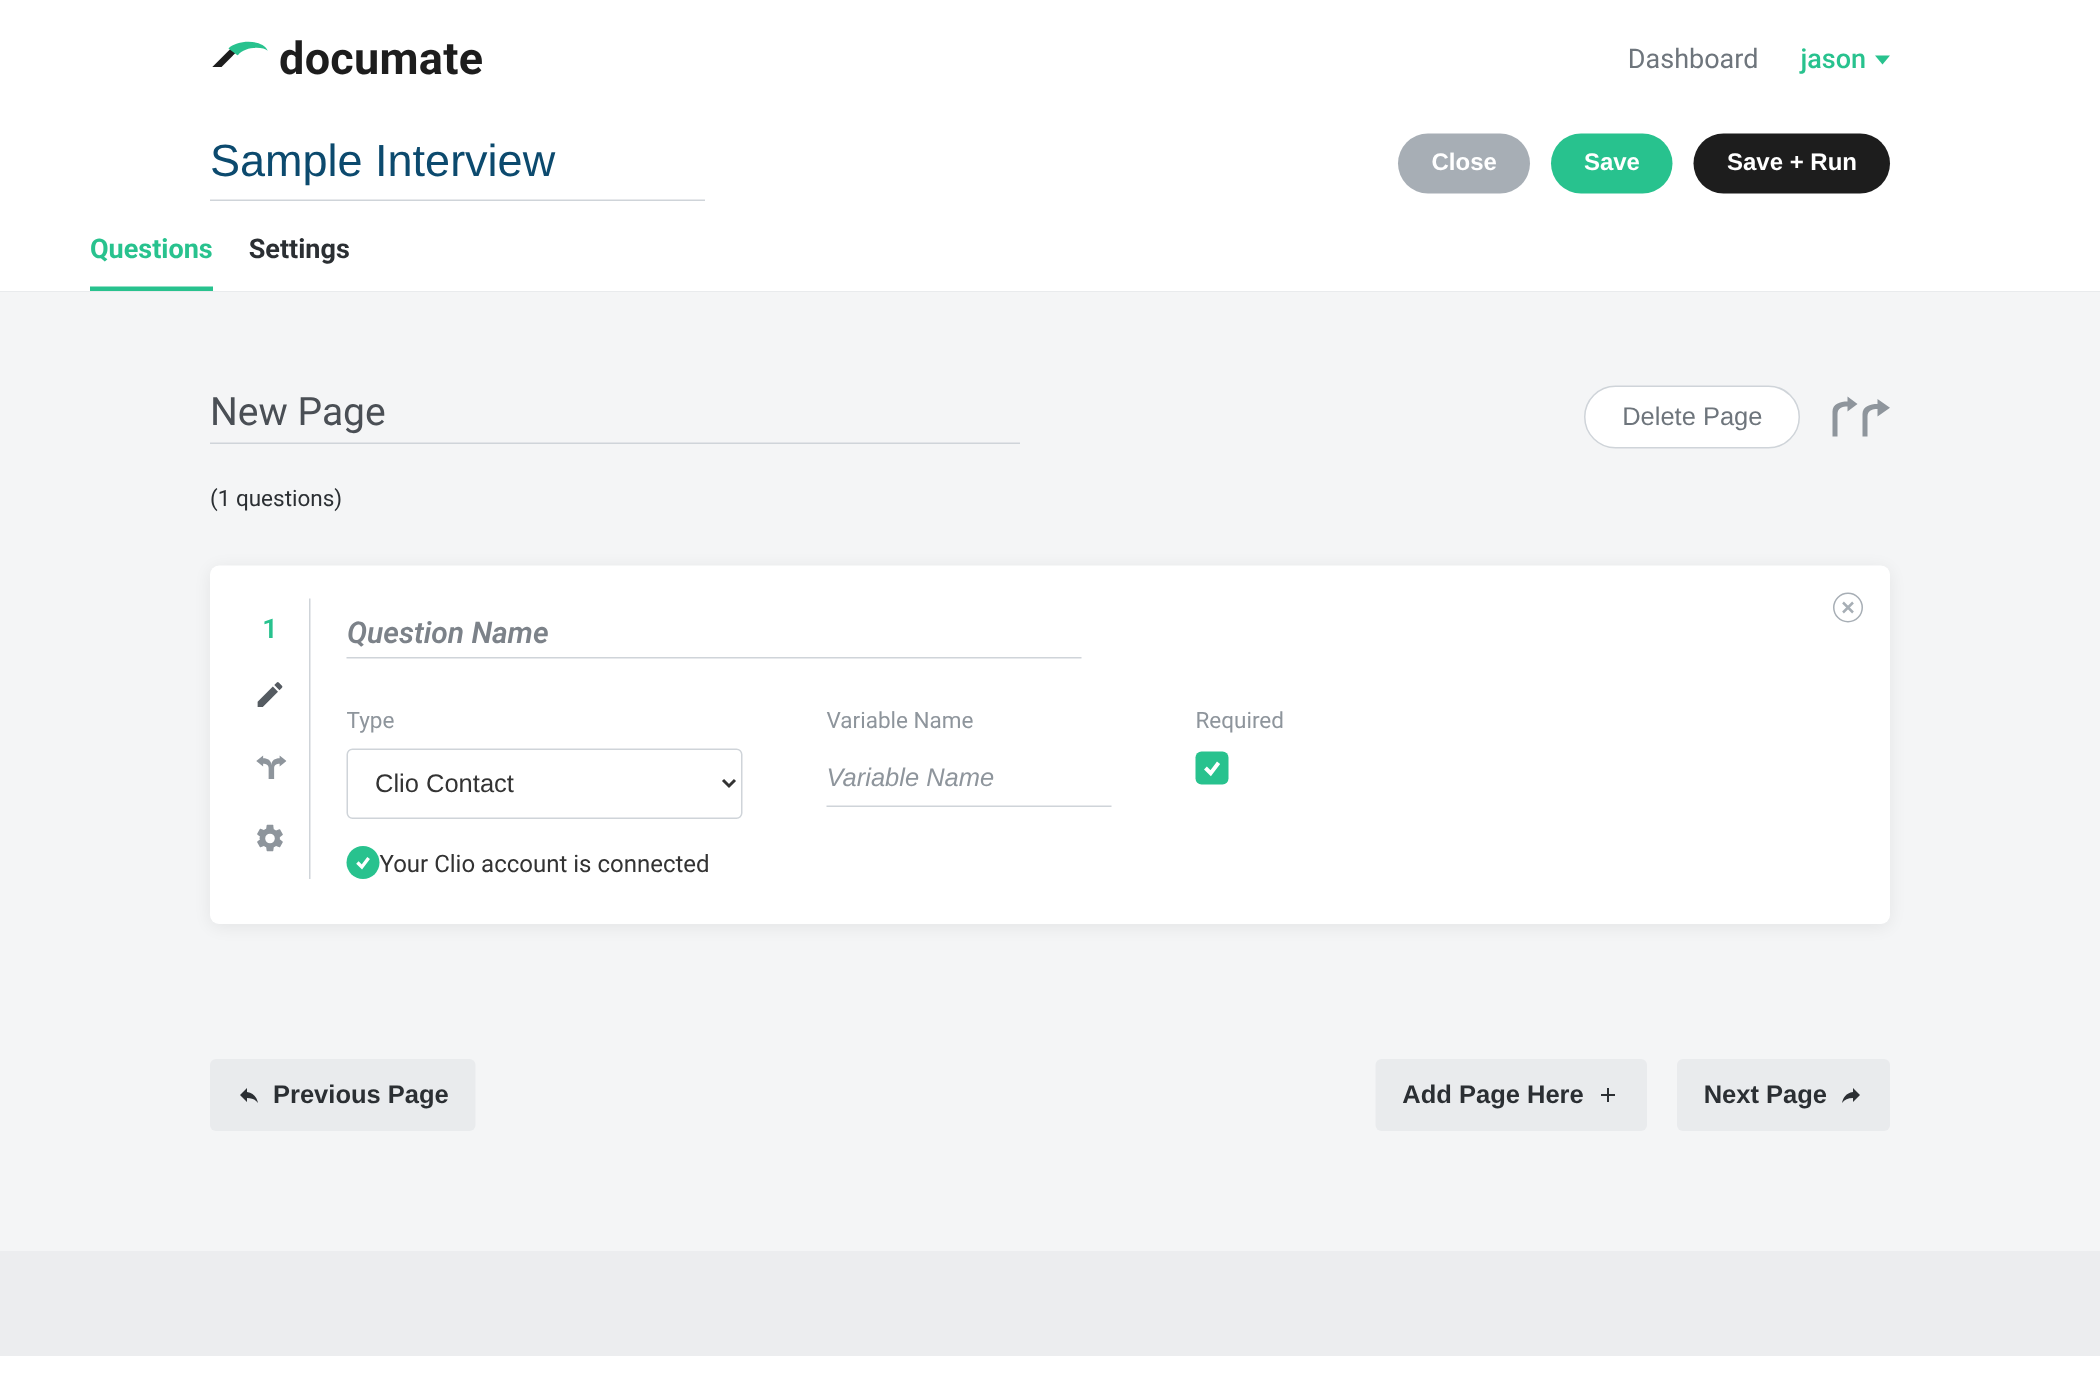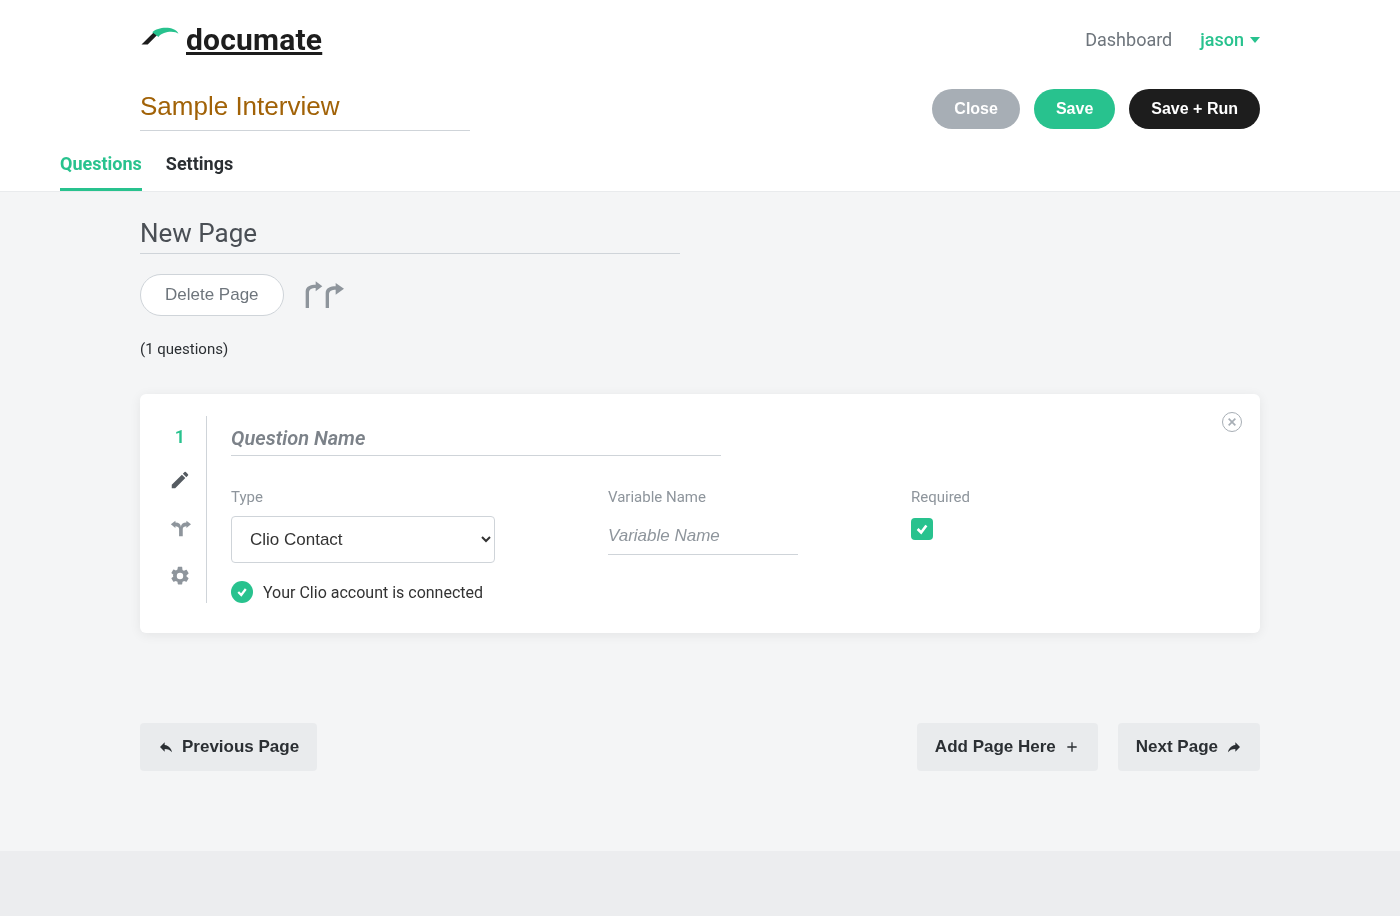--- a/index.html
+++ b/index.html
@@ -35,7 +35,7 @@
     letter-spacing:0.2px;
   }
   .logo svg{width:40px;height:28px;}
-  .logo-text{font-family:inherit;text-decoration:underline;}
+  .logo-text{font-family:inherit;}
   .nav-right{display:flex;align-items:center;gap:28px;font-size:18px;justify-content:space-between;}
   .nav-link{color:var(--gray-600);text-decoration:none;}
   .user-menu{color:var(--green);display:flex;align-items:center;gap:6px;cursor:pointer;font-weight:500;}

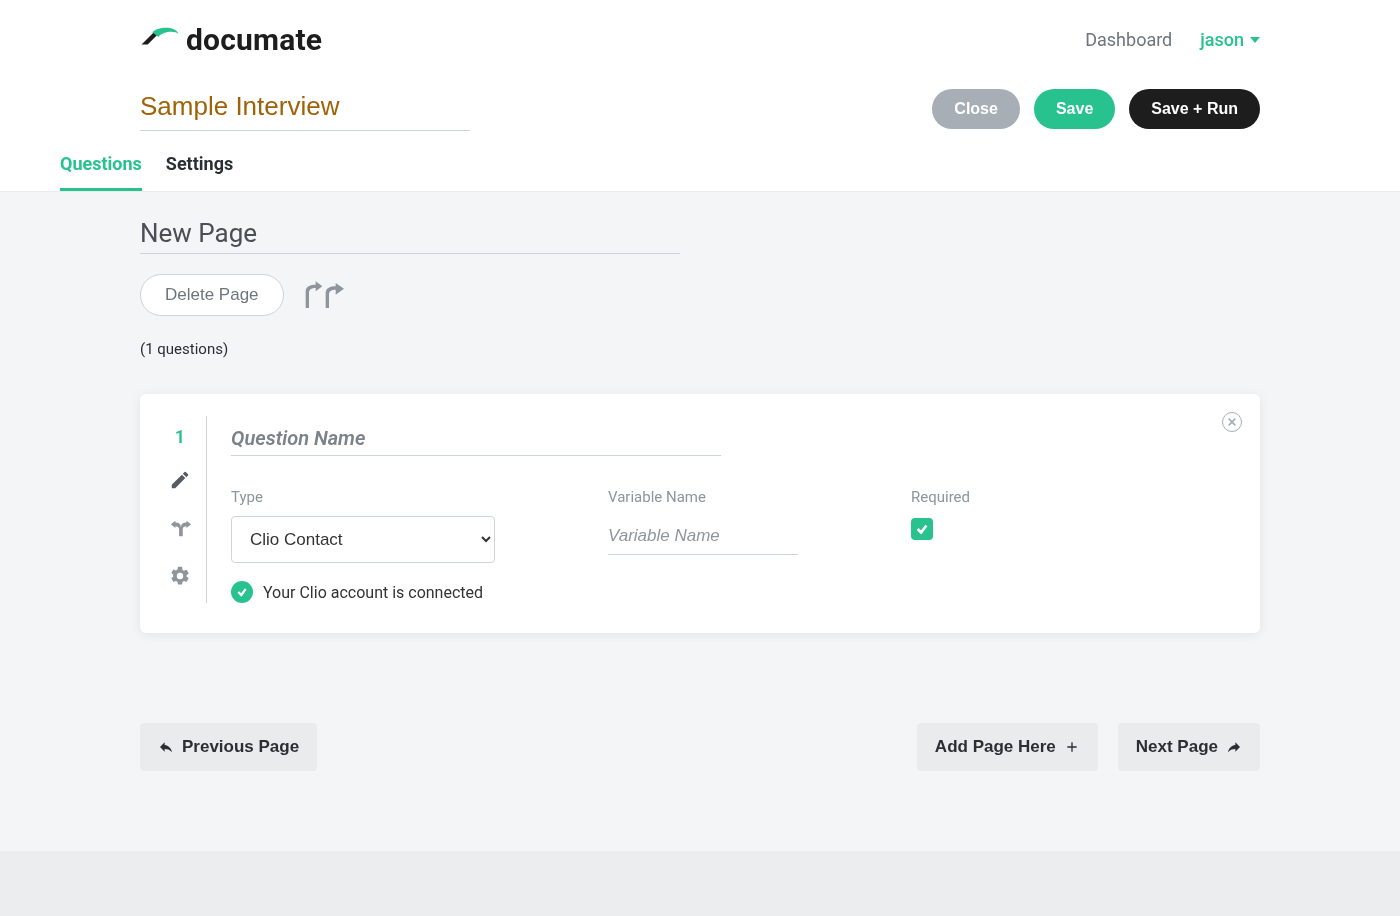--- a/index.html
+++ b/index.html
@@ -48,7 +48,7 @@
     justify-content:space-between;
   }
   .title-input{
-    font-size:26px;font-weight:400;color:#a16207;
+    font-size:30px;font-weight:400;color:#0c4a6e;
     border:none;border-bottom:1px solid var(--gray-300);
     padding:2px 0 8px 0;background:transparent;
     width:330px;outline:none;

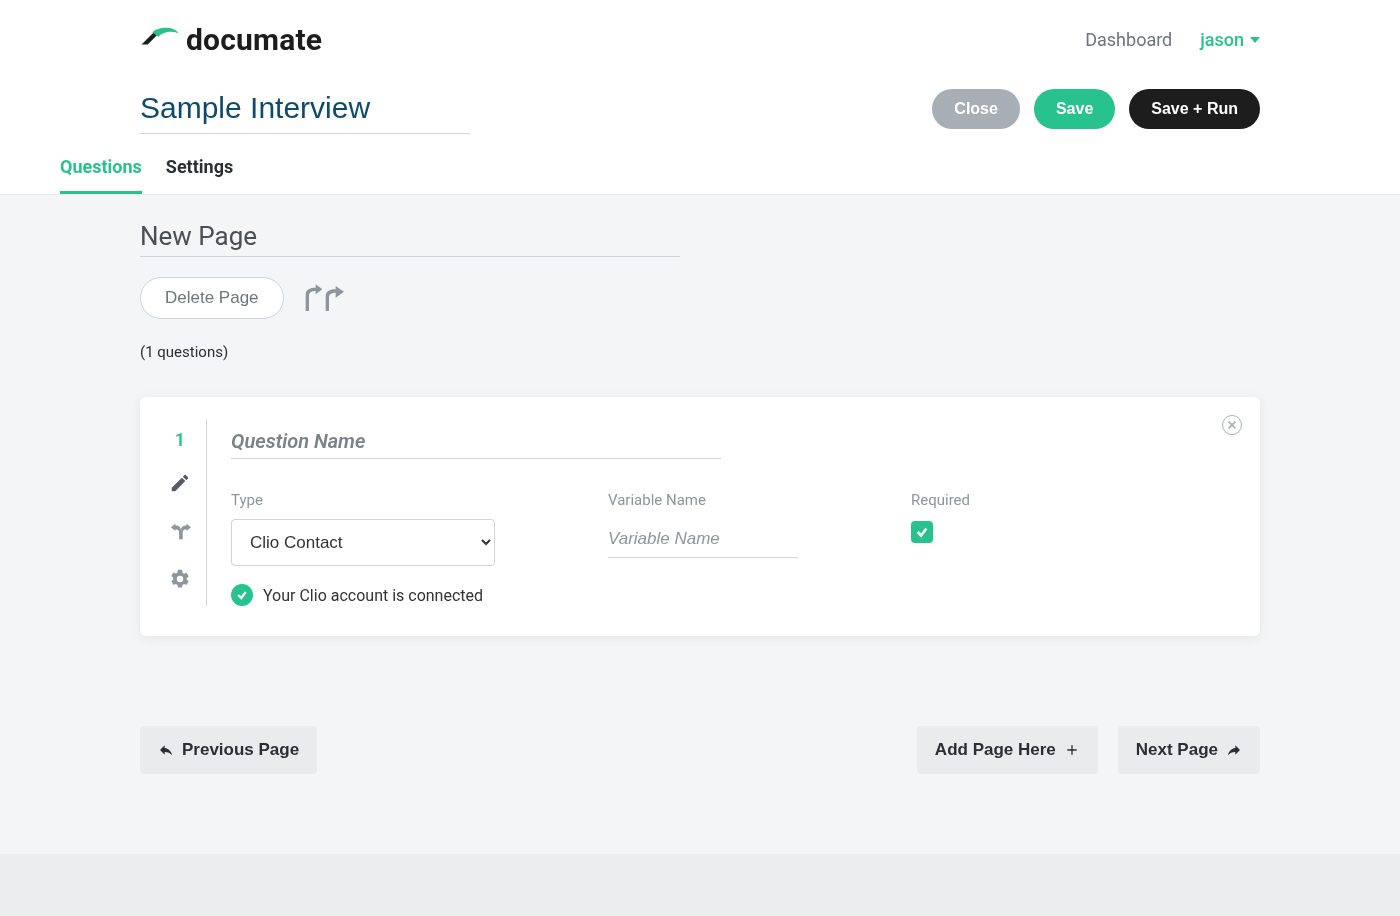--- a/index.html
+++ b/index.html
@@ -87,7 +87,7 @@
   .add-section{color:var(--text);cursor:pointer;font-size:16px;}
 
   .page-title-row{
-    margin-top:4px;display:flex;align-items:flex-start;justify-content:space-between;gap:20px;flex-direction:column;
+    margin-top:40px;display:flex;align-items:center;justify-content:space-between;gap:20px;
   }
   .page-title-input{
     font-size:26px;color:#4A4F55;border:none;border-bottom:1px solid var(--gray-300);

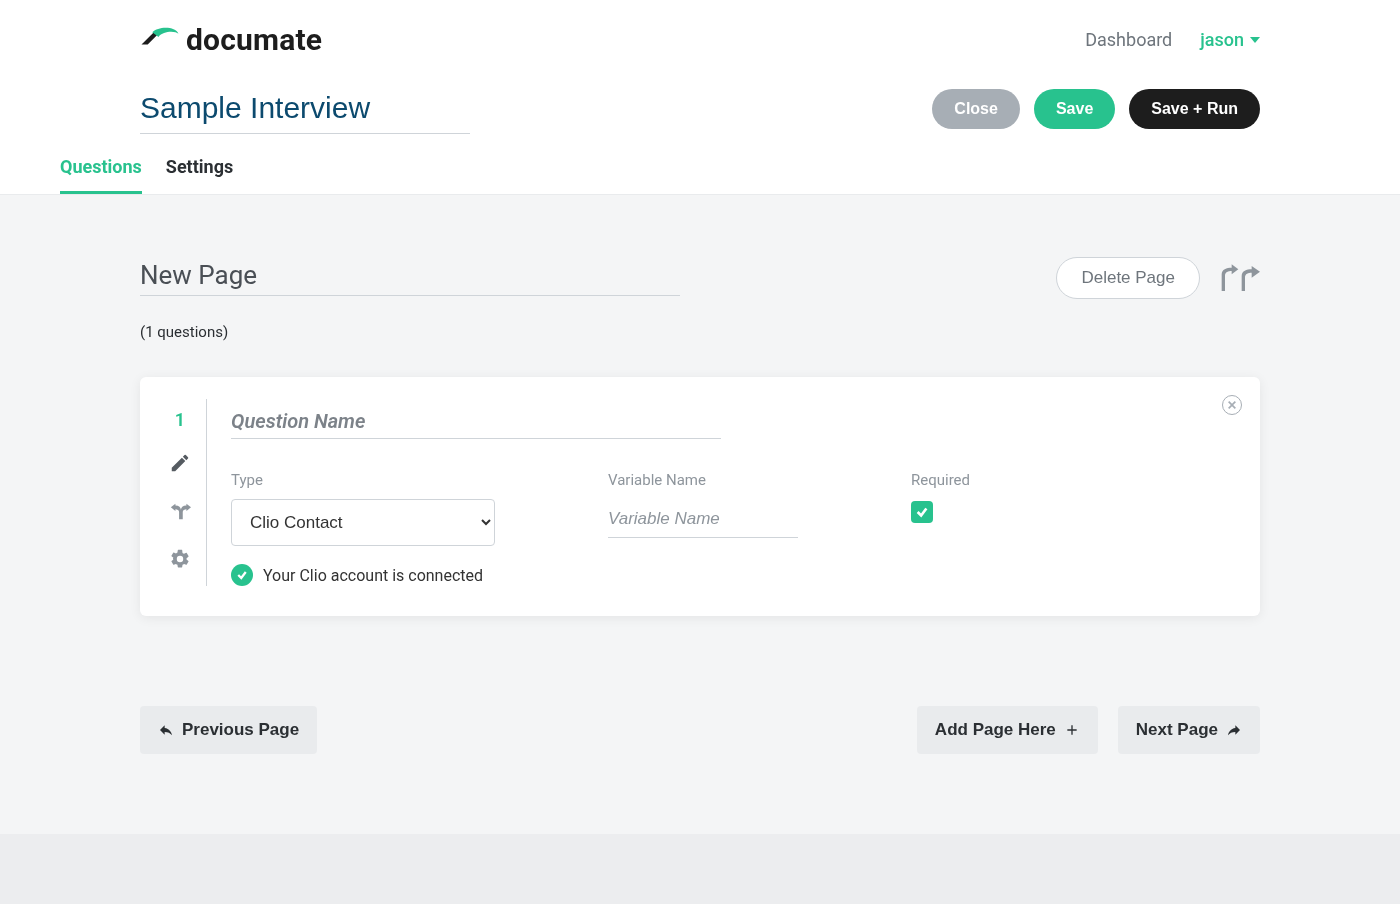--- a/index.html
+++ b/index.html
@@ -129,7 +129,7 @@
   }
   .qname-input::placeholder{color:#7C8289;font-style:italic;font-weight:600;}
 
-  .fields-row{display:flex;gap:113px;margin-top:28px;}
+  .fields-row{display:flex;gap:56px;margin-top:28px;}
   .field{display:flex;flex-direction:column;gap:10px;}
   .field-label{font-size:15px;color:var(--gray-500);}
   .type-select{

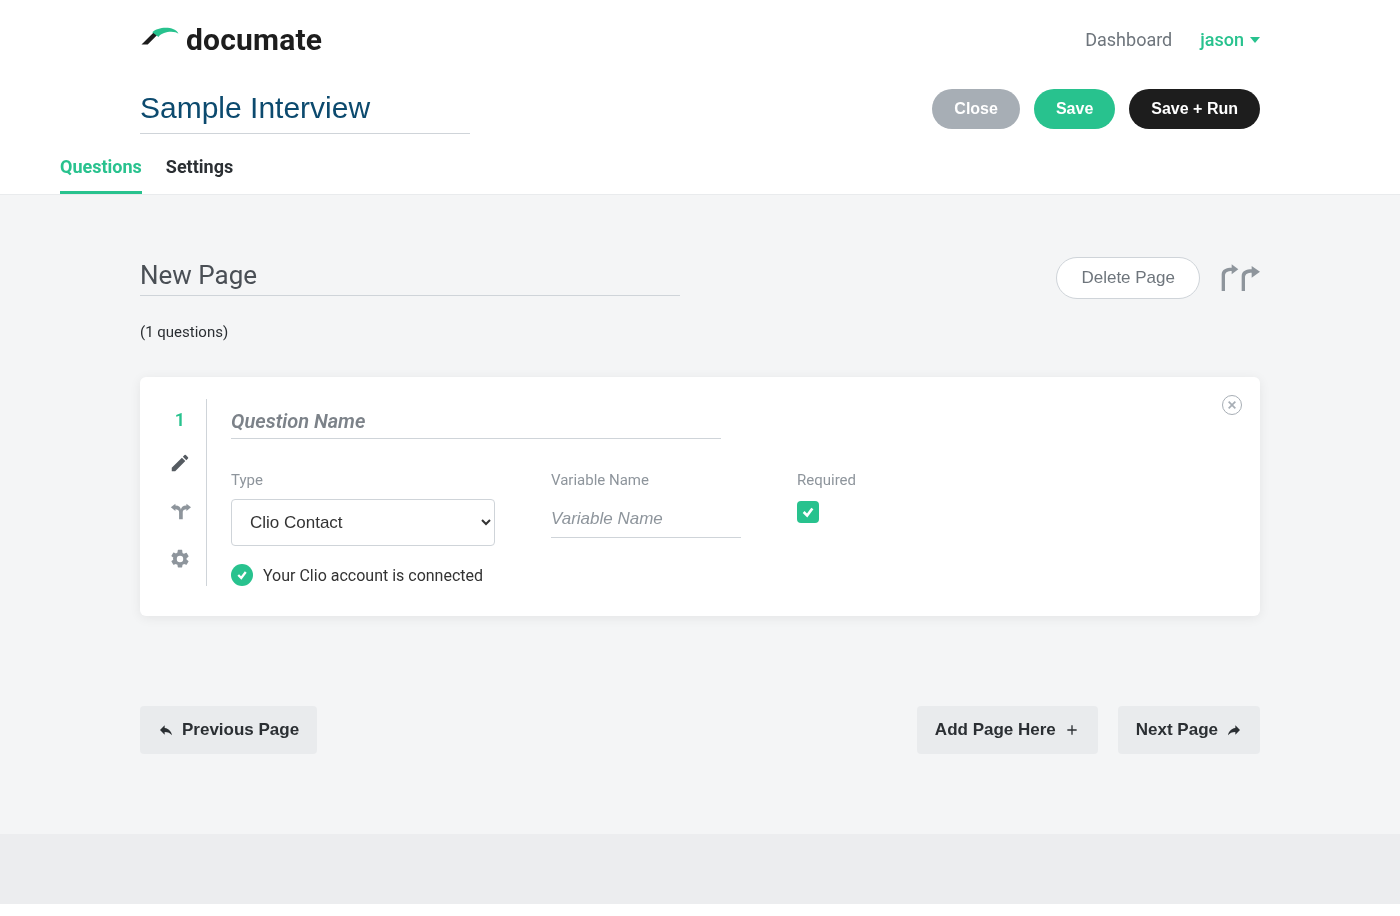--- a/index.html
+++ b/index.html
@@ -147,7 +147,7 @@
   }
   .req-check svg{width:14px;height:14px;stroke:#fff;stroke-width:3;fill:none;}
 
-  .connected{margin-top:18px;display:flex;align-items:center;gap:10px;font-size:16px;color:#333;}
+  .connected{margin-top:18px;display:flex;align-items:center;font-size:16px;color:#333;}
   .check-circle{
     width:22px;height:22px;border-radius:50%;background:var(--green);
     display:flex;align-items:center;justify-content:center;

